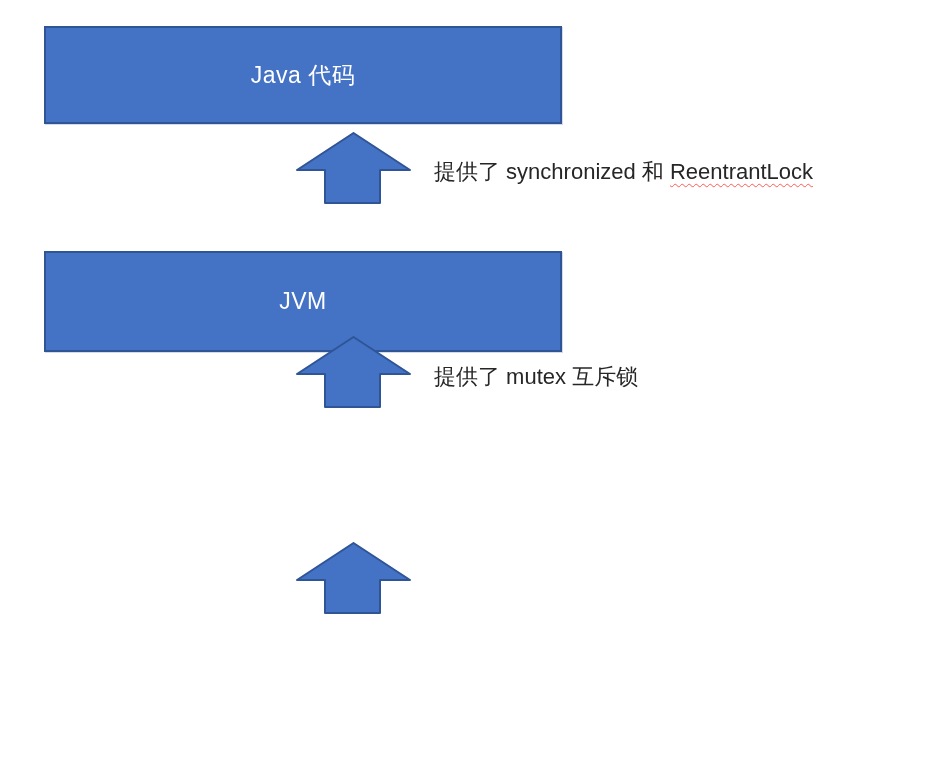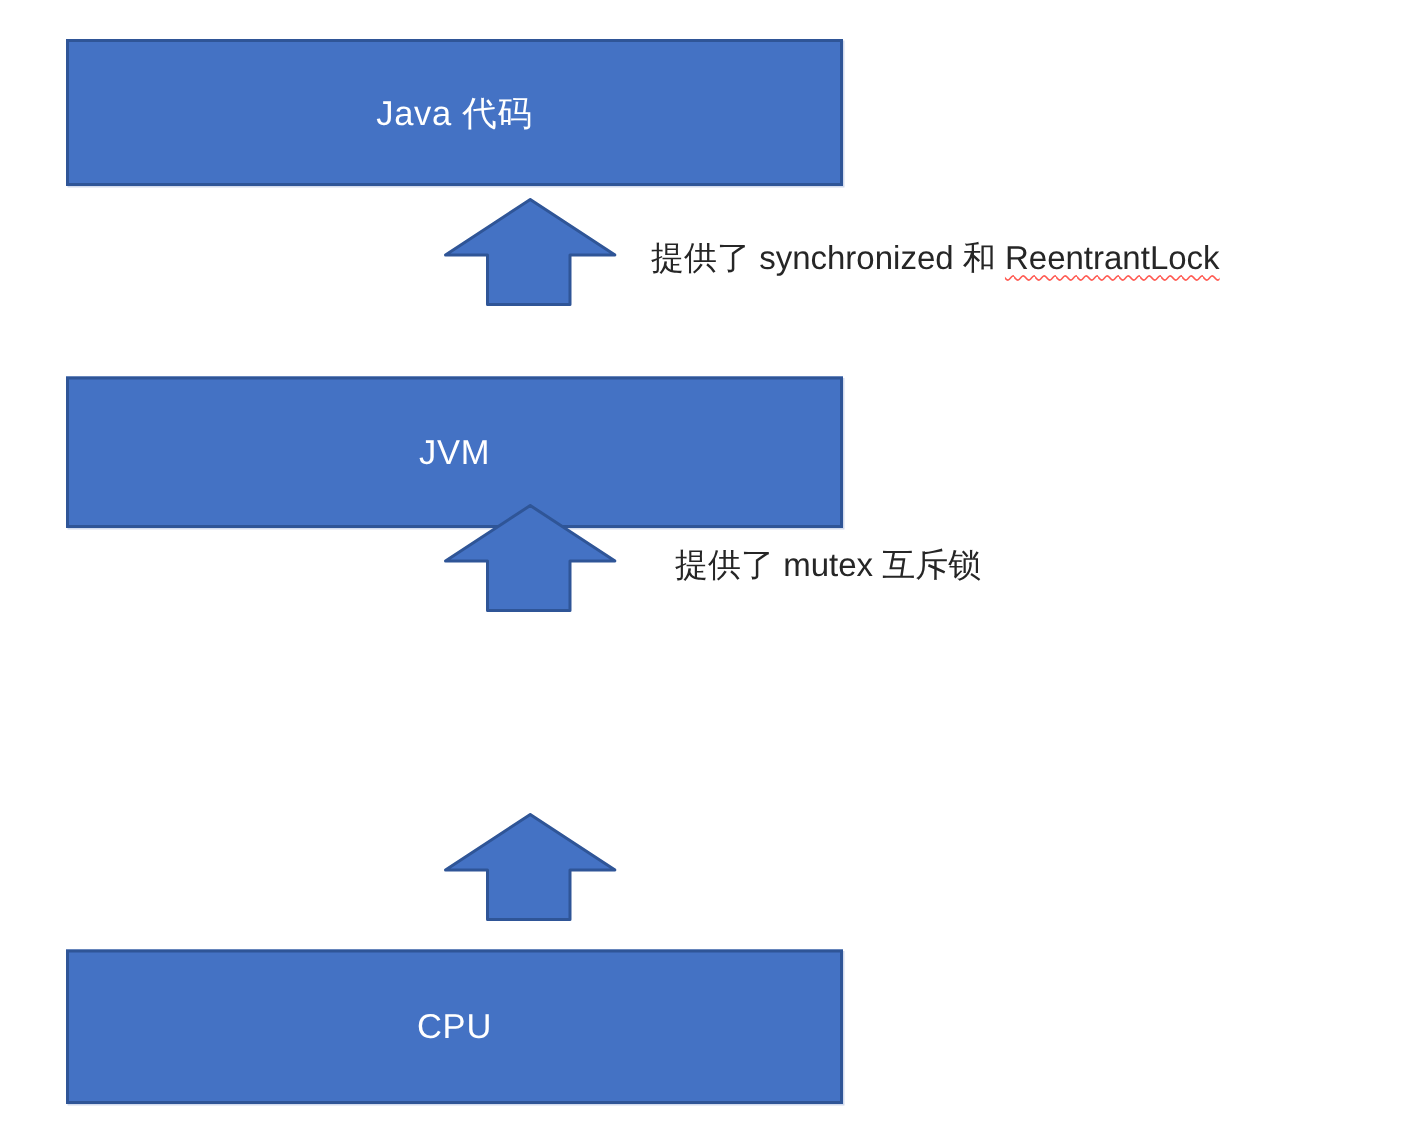--- a/index.html
+++ b/index.html
@@ -71,7 +71,7 @@
     white-space: nowrap;
   }
   .ann-1 { top: 172px; }
-  .ann-2 { top: 377px; margin-left: 16px; }
+  .ann-2 { top: 377px; }
   .ann-3 { top: 581px; }
   .misspelled {
     text-decoration-line: underline;

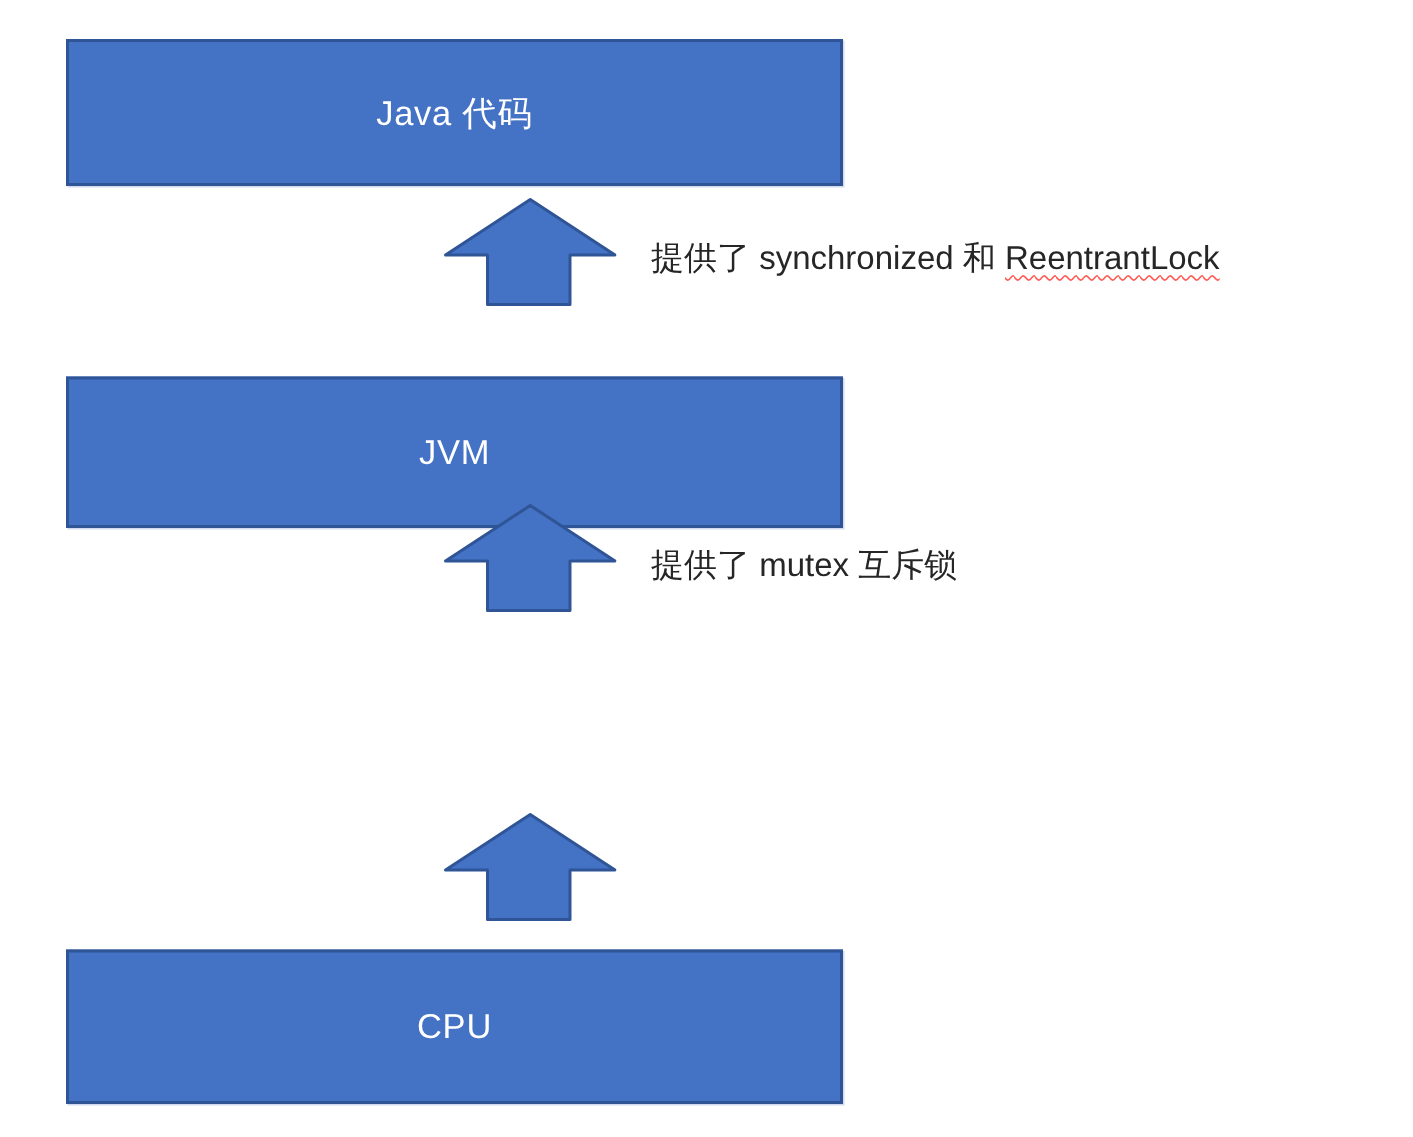--- a/index.html
+++ b/index.html
@@ -95,9 +95,6 @@
   </div>
 
 
-  <div class="layer-box box-4">
-    <span class="layer-label">CPU</span>
-  </div>
 
   <svg class="up-arrow arrow-1" viewBox="0 0 115 72" aria-hidden="true">
     <polygon points="57.5,1 114,38 84,38 84,71 29,71 29,38 1,38"></polygon>

